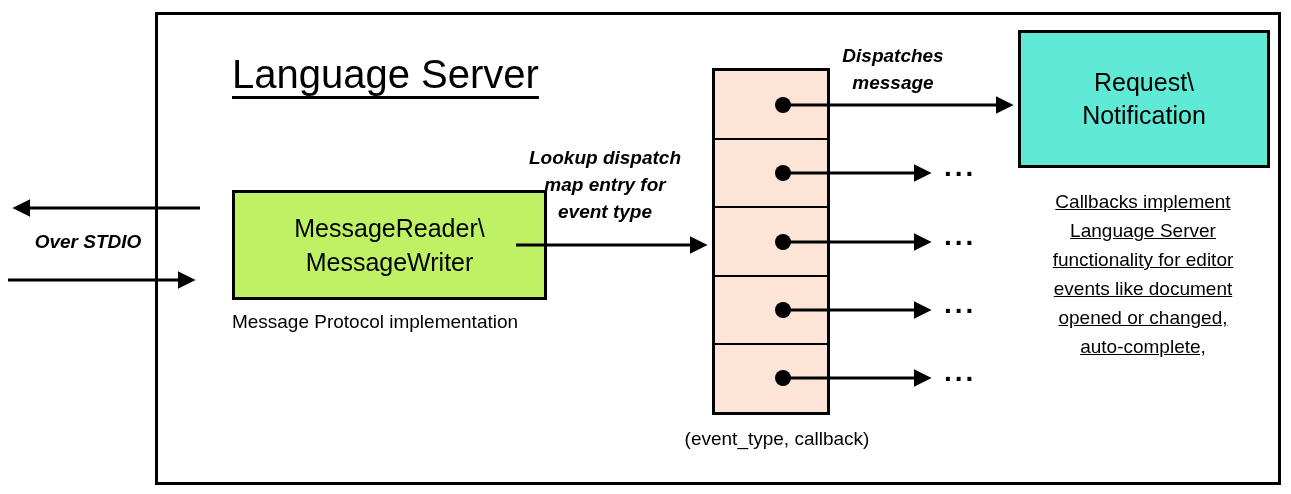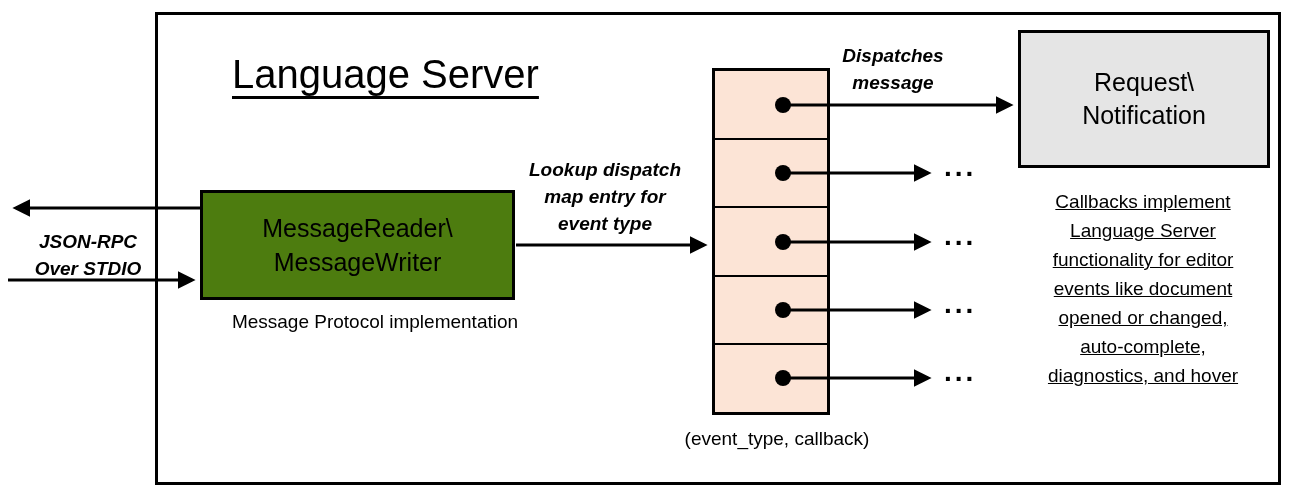--- a/index.html
+++ b/index.html
@@ -148,7 +148,7 @@
   <div>message</div>
 </div>
 
-<div id="callback-box" class="abs" style="background-color: #e5e5e5;">
+<div id="callback-box" class="abs" style="background-color: #5eead4;">
   <div>Request\</div>
   <div>Notification</div>
 </div>

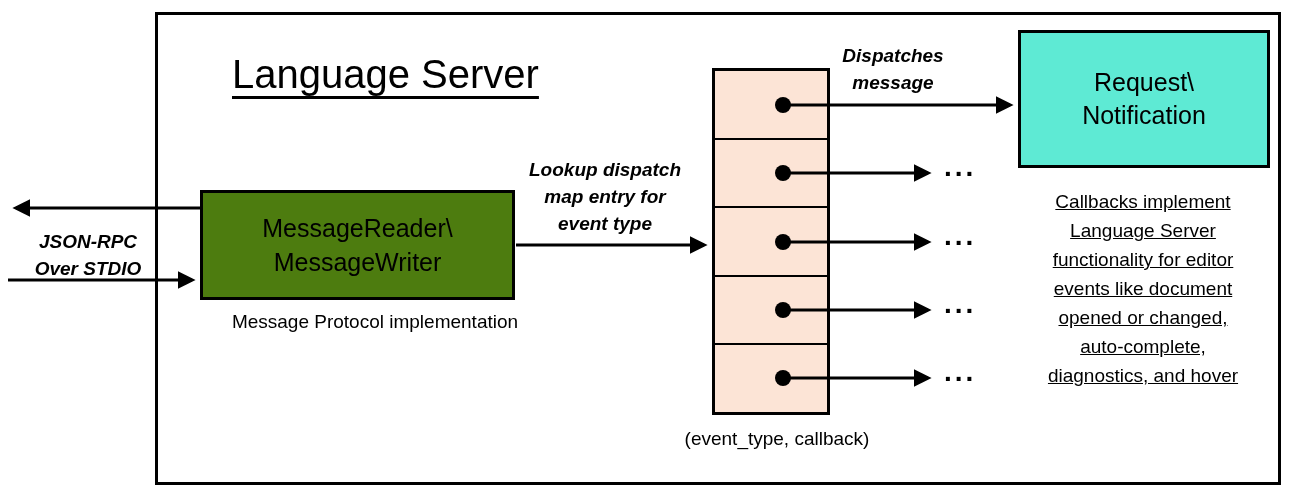--- a/index.html
+++ b/index.html
@@ -58,7 +58,7 @@
   }
   #reader-caption { left: 190px; top: 307px; width: 370px; }
 
-  #lookup-label { left: 515px; top: 156px; width: 180px; }
+  #lookup-label { left: 515px; top: 144px; width: 180px; }
 
   #dispatch-map {
     left: 712px; top: 68px;

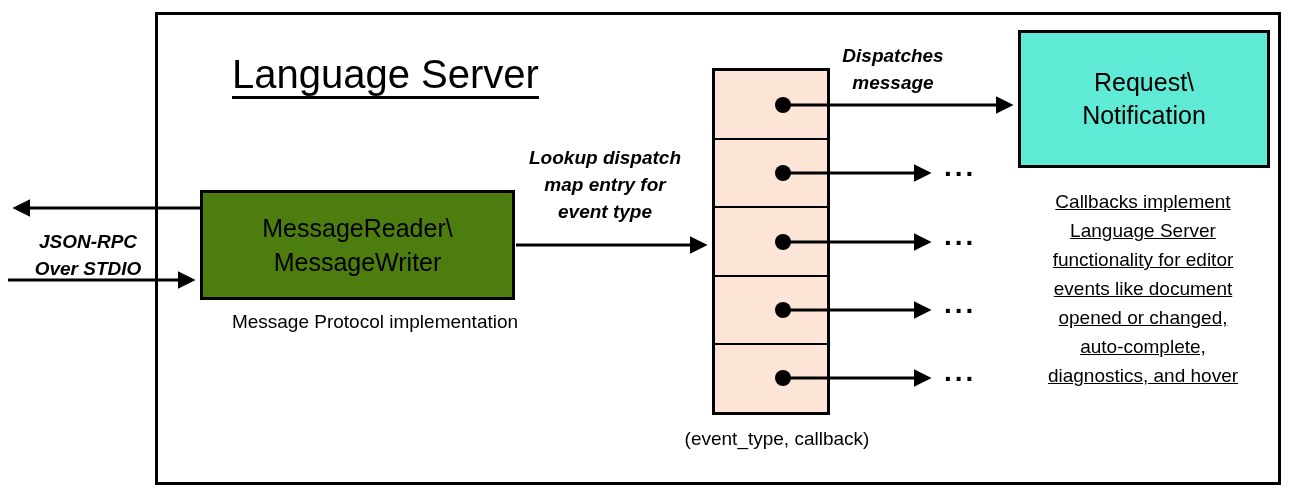--- a/index.html
+++ b/index.html
@@ -112,7 +112,6 @@
 <div id="title" class="abs">Language Server</div>
 
 <div id="stdio-label" class="abs lbl-italic">
-  <div>JSON-RPC</div>
   <div>Over STDIO</div>
 </div>
 

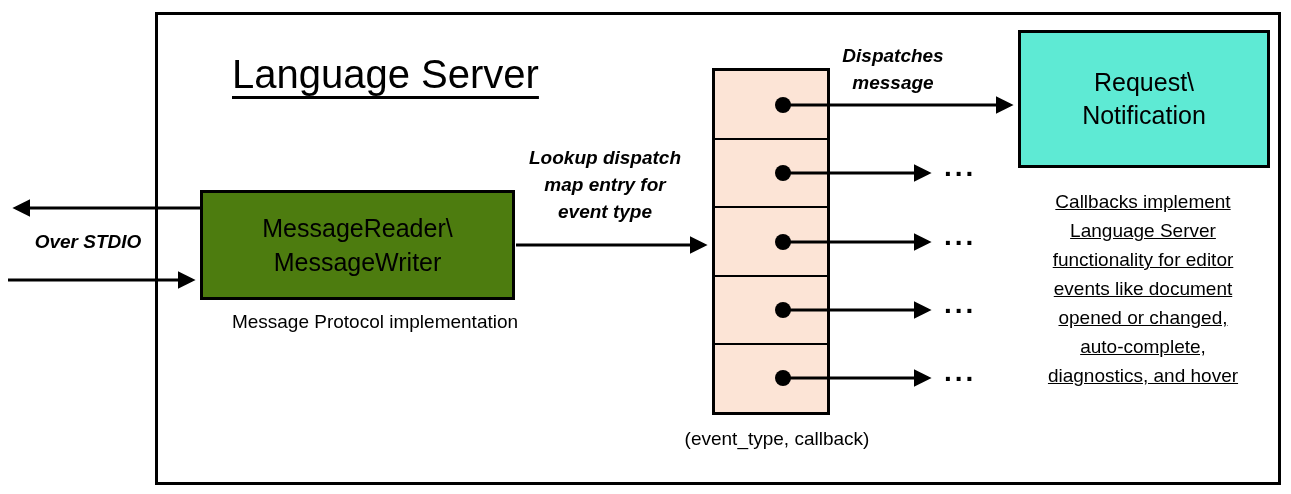--- a/index.html
+++ b/index.html
@@ -115,7 +115,7 @@
   <div>Over STDIO</div>
 </div>
 
-<div id="reader-box" class="abs" style="background-color: #4d7c0f;">
+<div id="reader-box" class="abs" style="background-color: #bef264; margin-left: 32px;">
   <div>MessageReader\</div>
   <div>MessageWriter</div>
 </div>

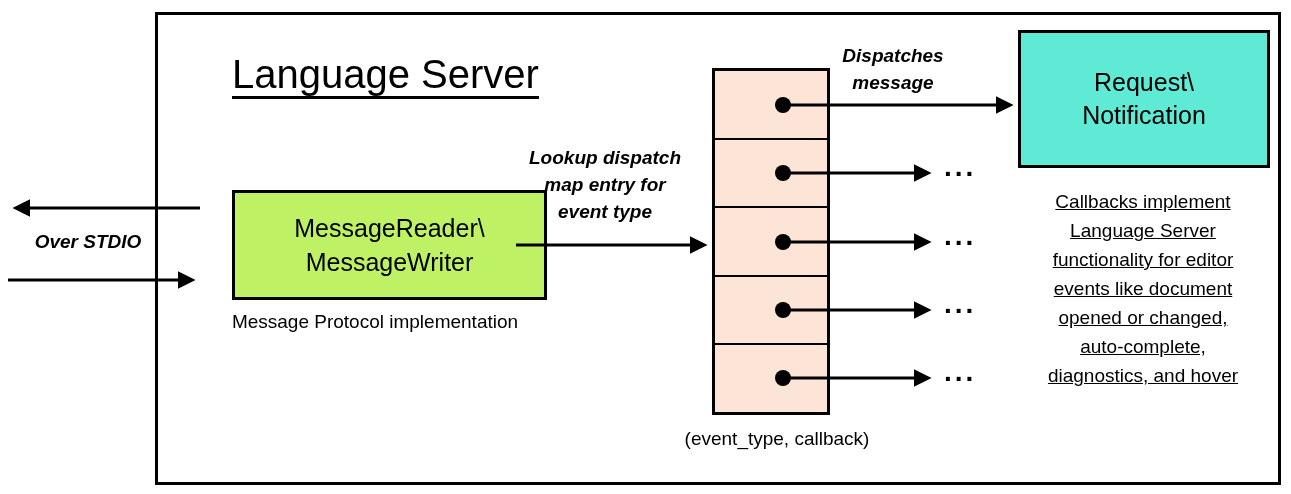--- a/index.html
+++ b/index.html
@@ -159,7 +159,6 @@
   <div>events like document</div>
   <div>opened or changed,</div>
   <div>auto-complete,</div>
-  <div>diagnostics, and hover</div>
 </div>
 
 <div id="ellipsis-1" class="abs ellipsis">...</div>

